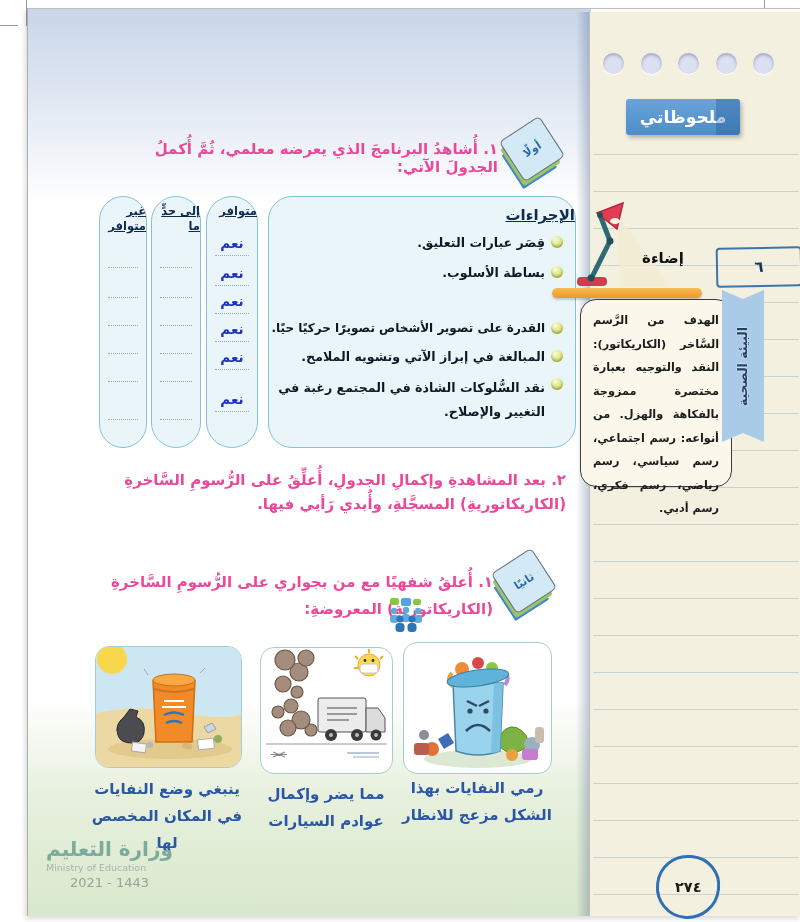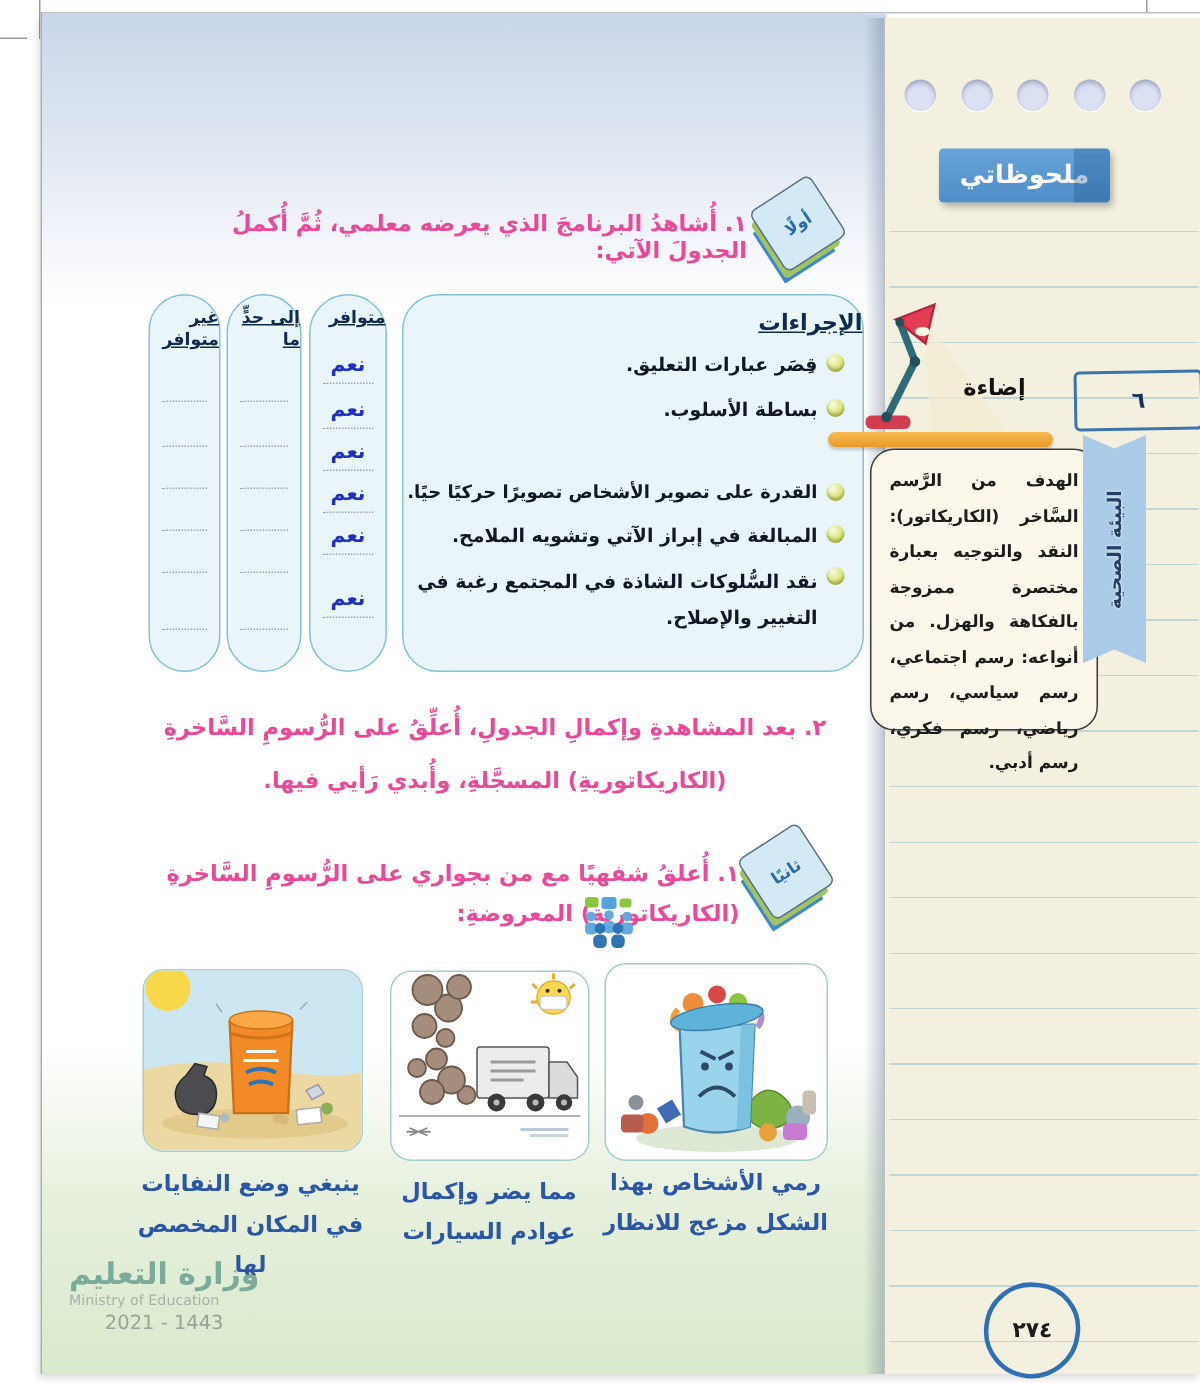--- a/index.html
+++ b/index.html
@@ -63,7 +63,7 @@
   
   .instr{position:absolute;direction:rtl;text-align:right;font-weight:bold;color:#ec4899;margin:0;}
   .instr1{left:70px;width:400px;top:131px;font-size:15px;}
-  .item2{left:66px;width:472px;top:459px;font-size:15px;line-height:35px;text-align:center;}
+  .item2{left:66px;width:472px;top:459px;font-size:15px;line-height:24px;}
   .instr2{left:63px;width:402px;top:560px;font-size:15px;line-height:27px;}
   .people{position:absolute;left:358px;top:589px;width:40px;height:34px;}
   

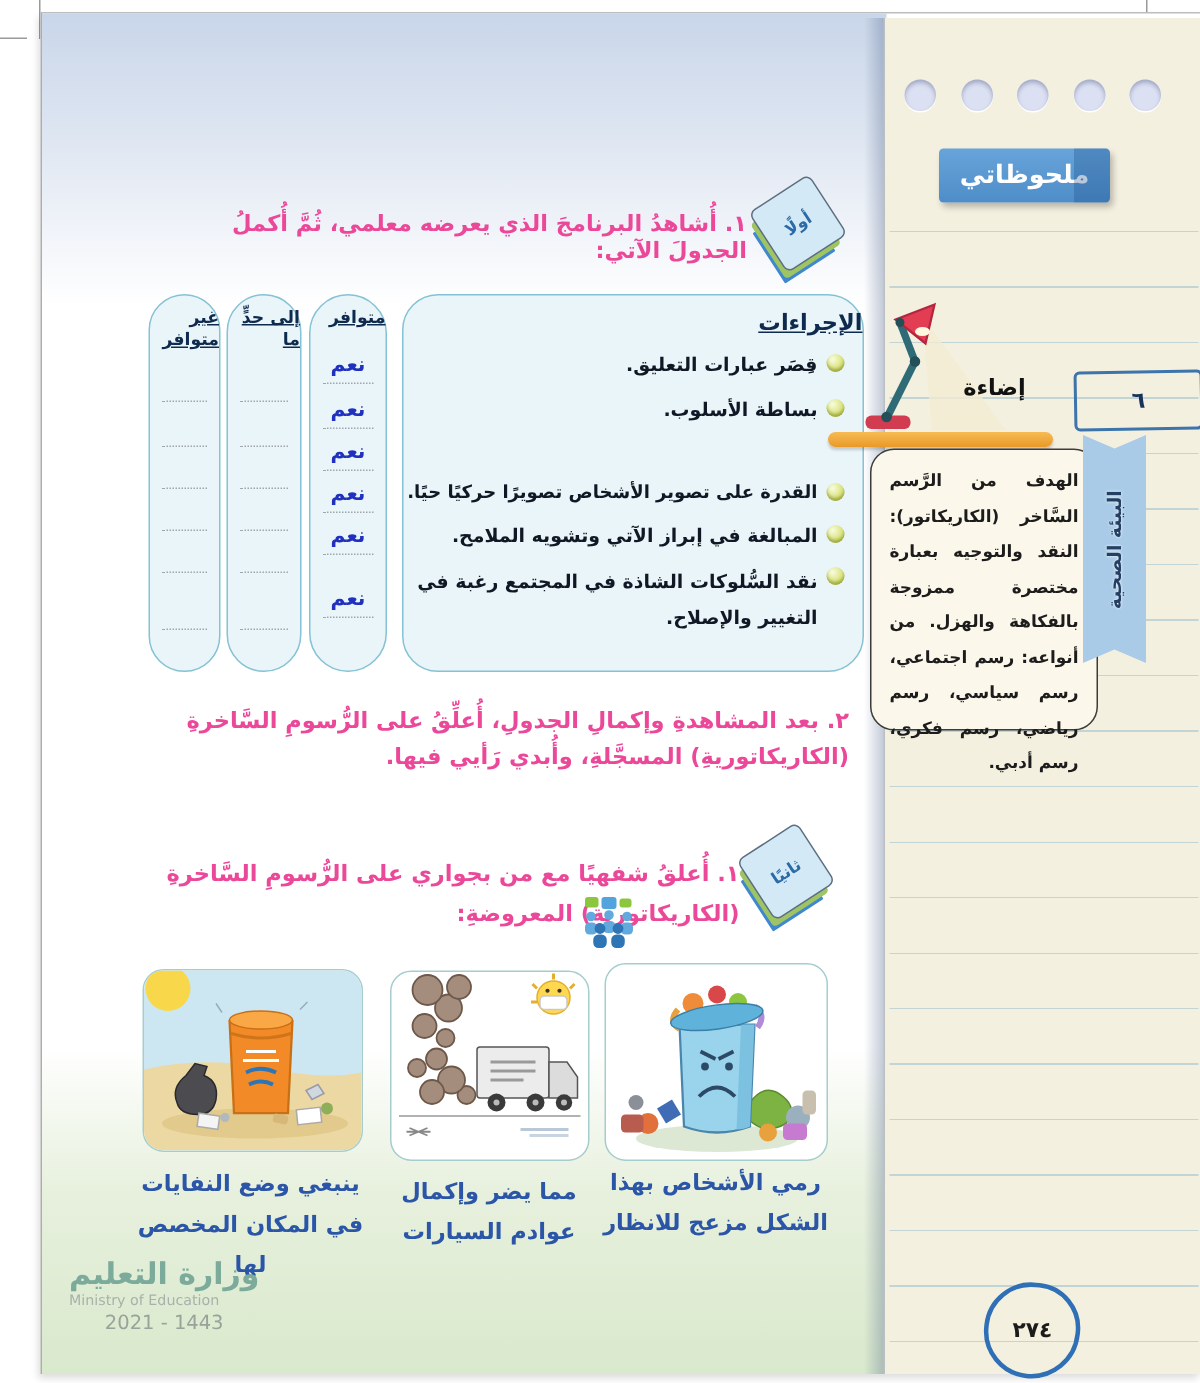--- a/index.html
+++ b/index.html
@@ -303,7 +303,7 @@
     </figure>
 
     <div class="cap cap-right">
-      <div>رمي الأشخاص بهذا</div>
+      <div>رمي النفايات بهذا</div>
       <div>الشكل مزعج للانظار</div>
     </div>
     <div class="cap cap-mid">

